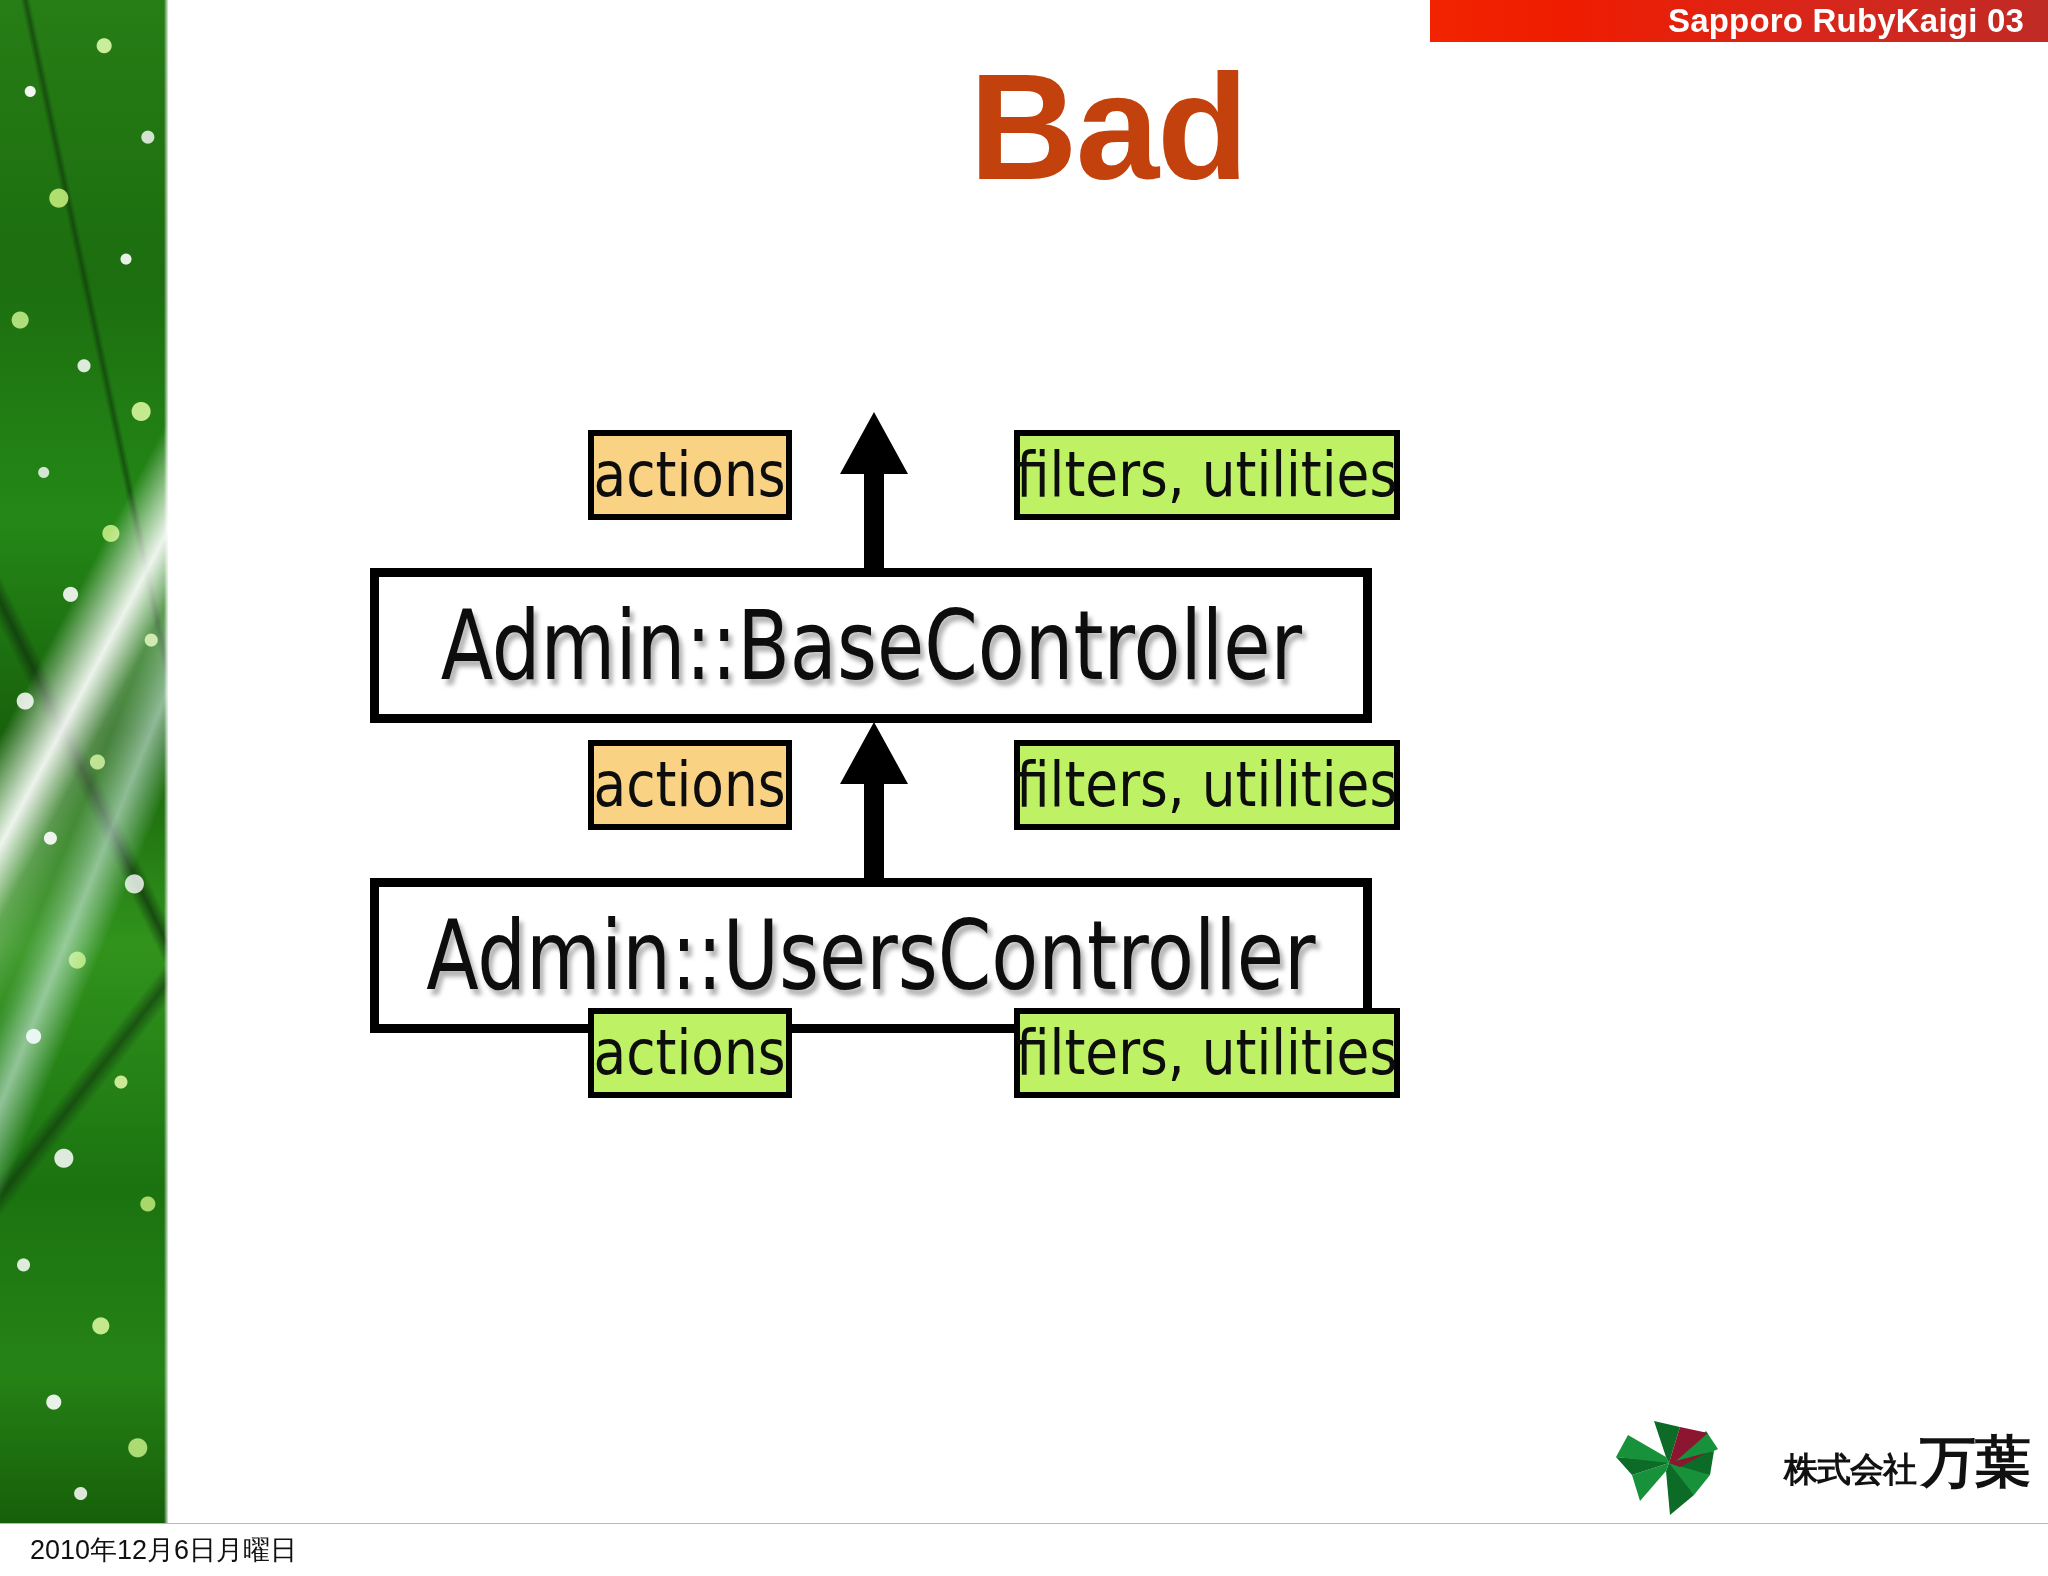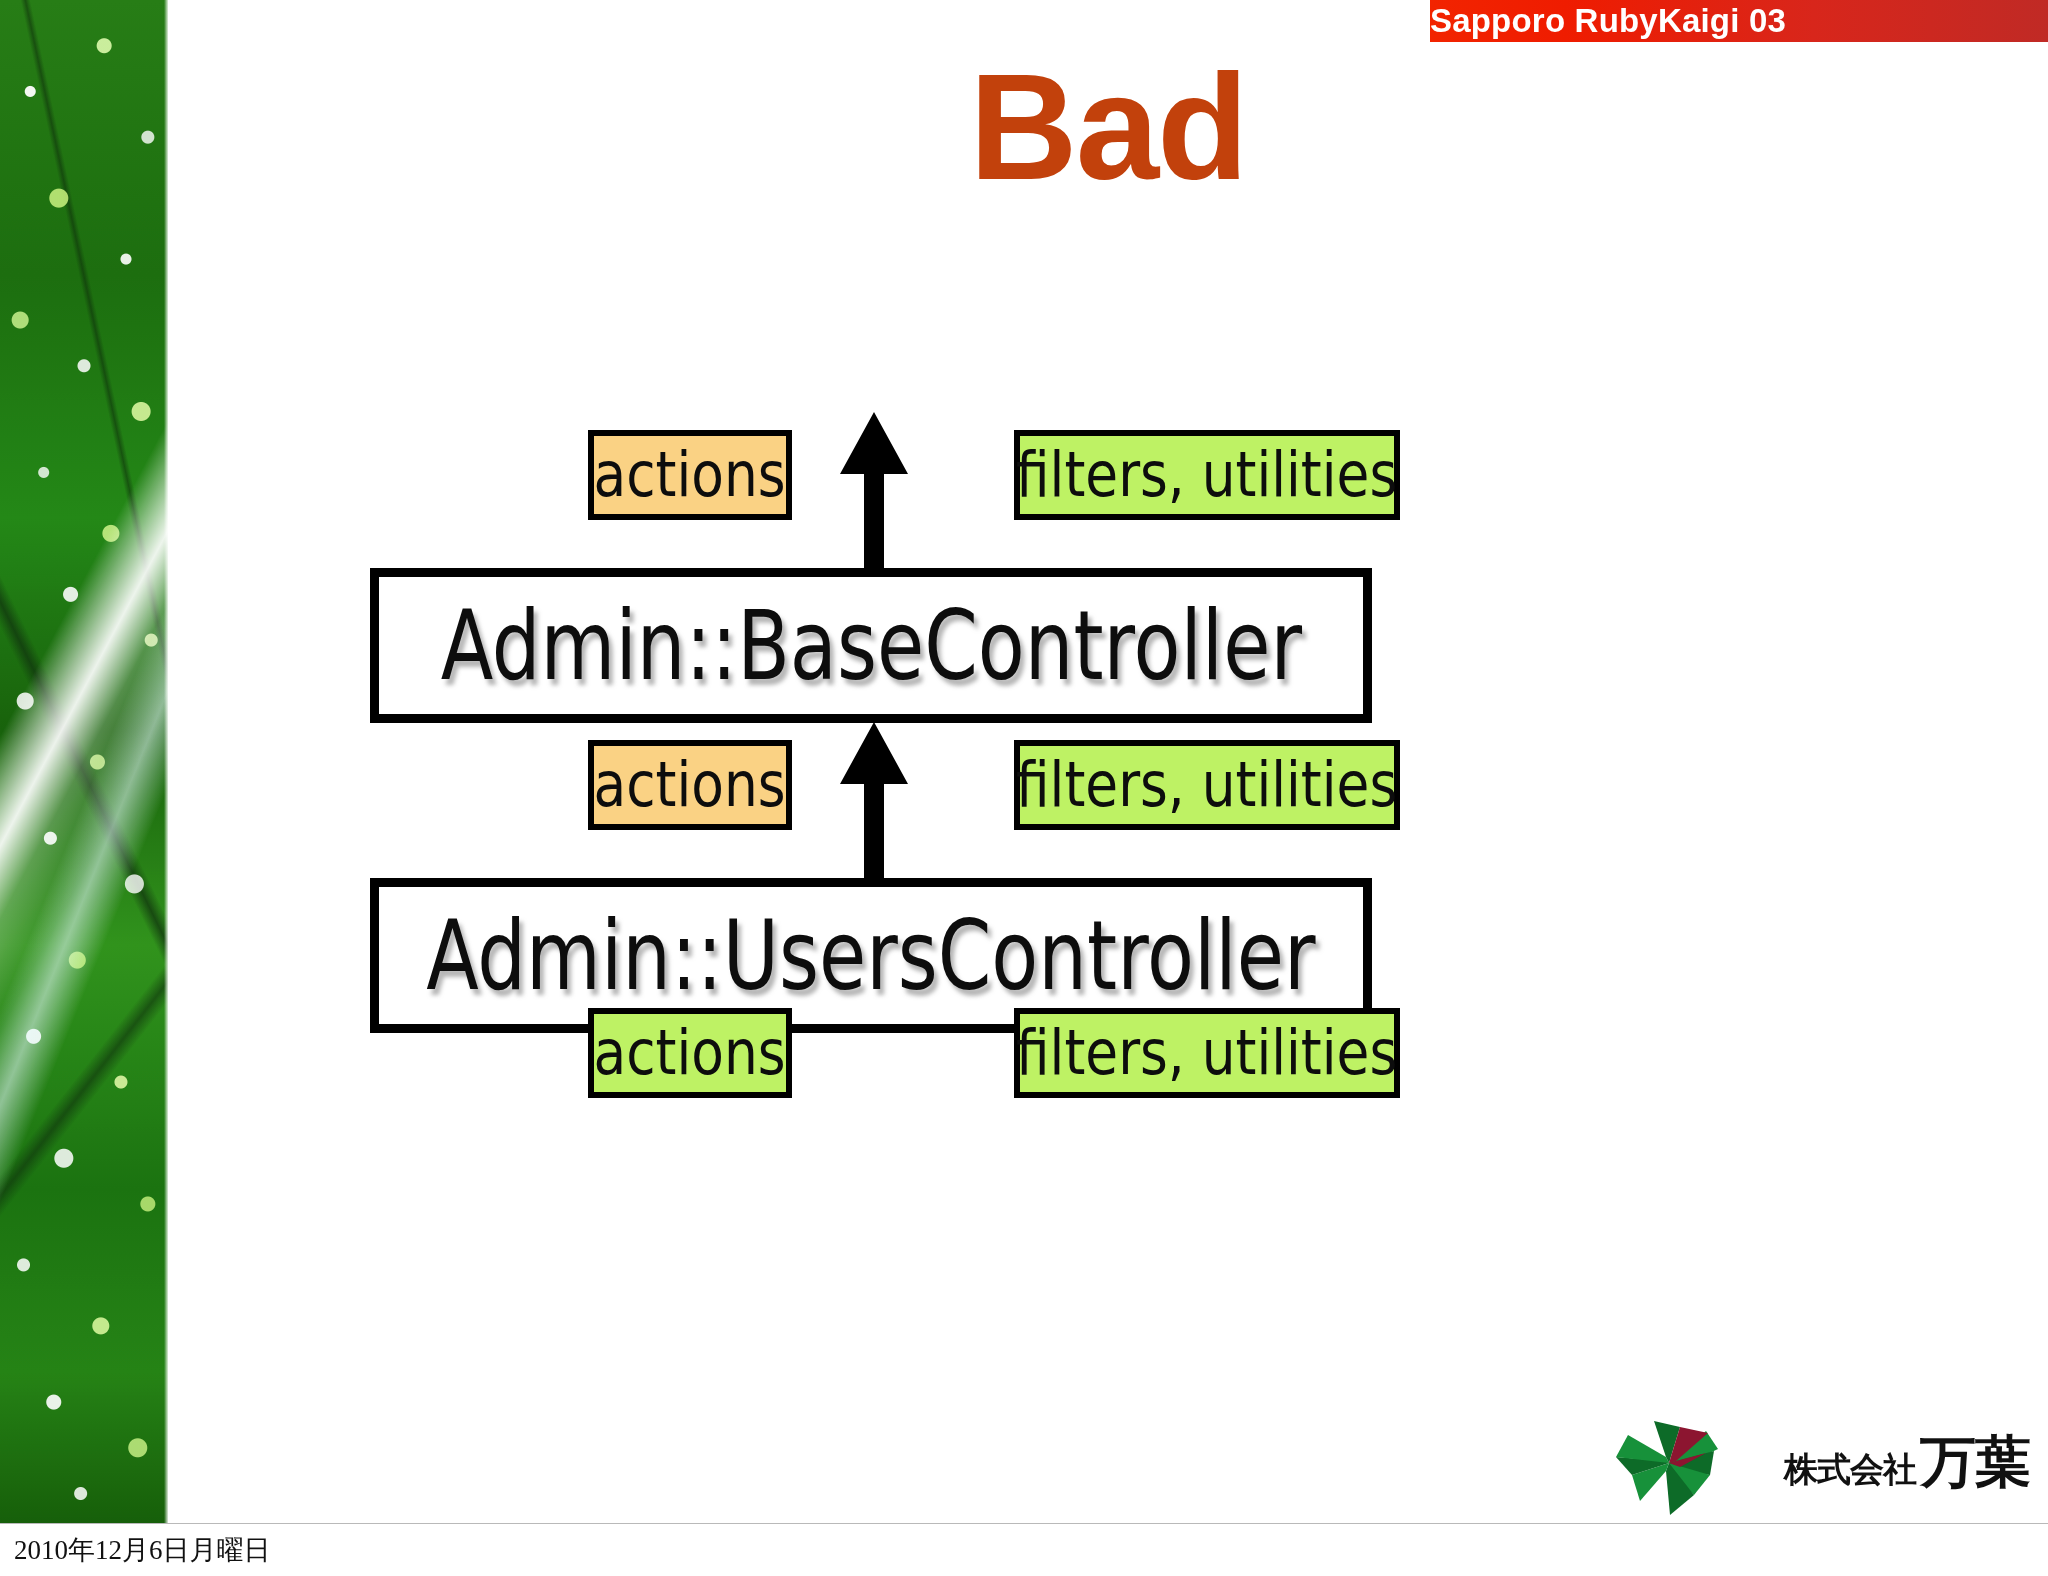--- a/index.html
+++ b/index.html
@@ -87,6 +87,7 @@
     background: linear-gradient(90deg, #f22400 0%, #ef1c00 22%, #d8261b 62%, #c02a25 100%);
     display: flex;
     align-items: center;
+    justify-content: flex-end;
     box-sizing: border-box;
     padding-right: 24px;
   }

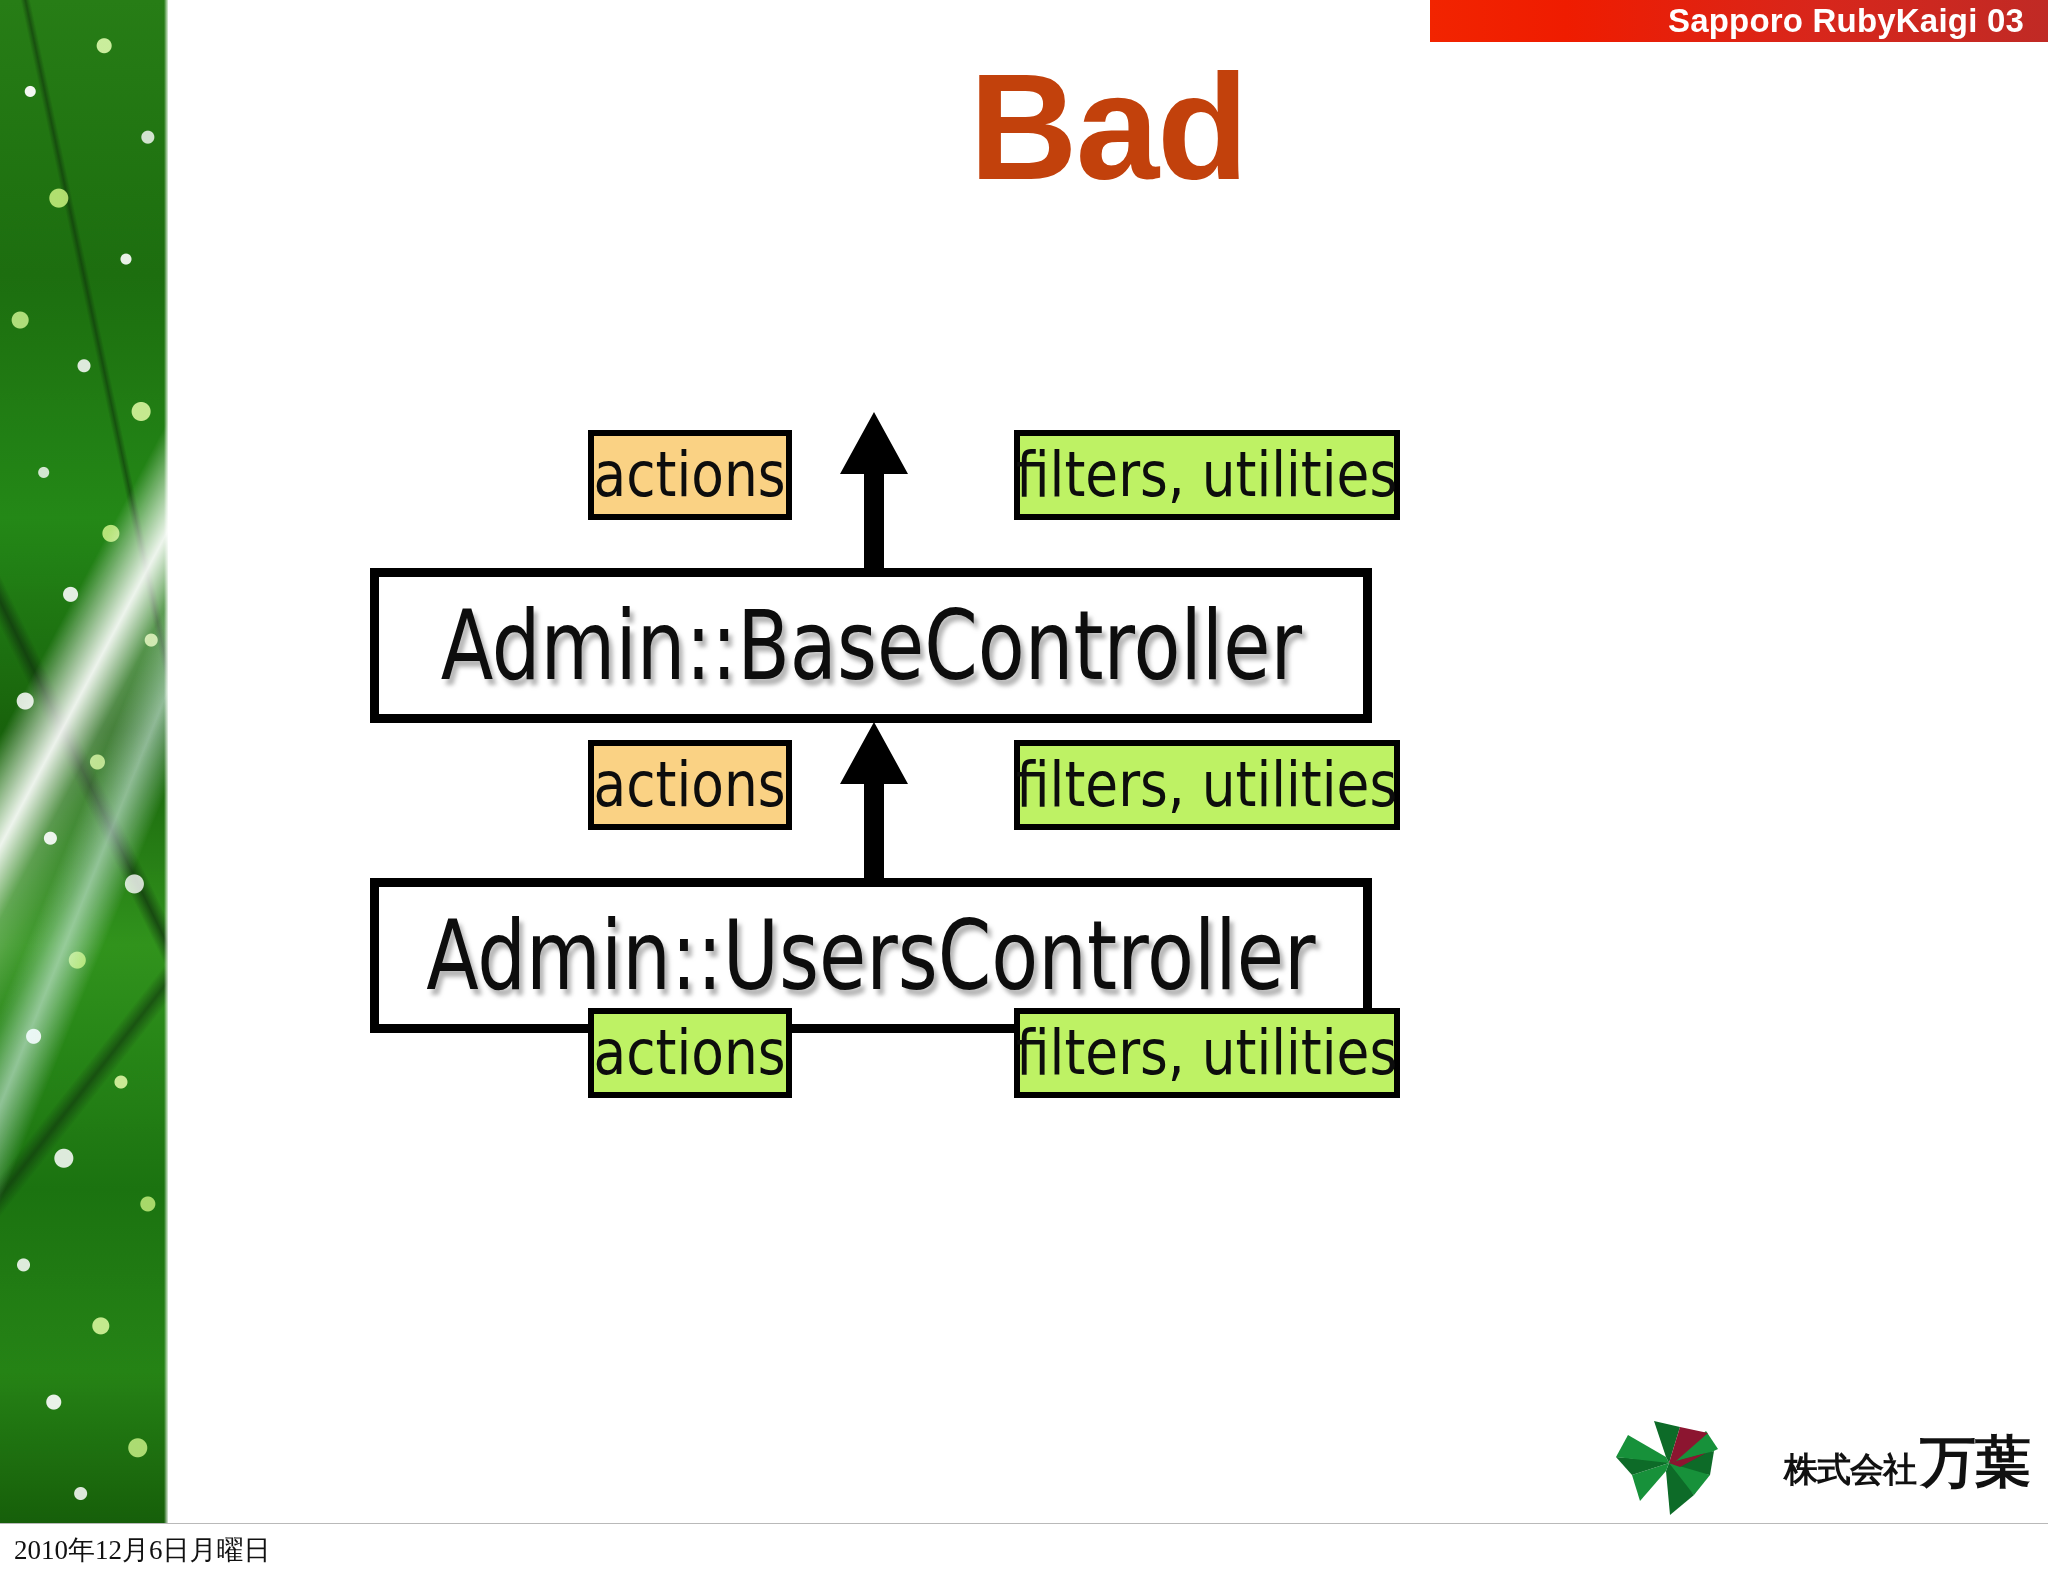--- a/index.html
+++ b/index.html
@@ -197,10 +197,10 @@
     align-items: center;
   }
   #footer-bar .footer-date {
-    font-family: Liberation Serif, serif;
+    font-family: Liberation Sans, sans-serif;
     font-size: 27px;
     color: #111111;
-    padding-left: 14px;
+    padding-left: 30px;
   }
 </style>
 </head>

